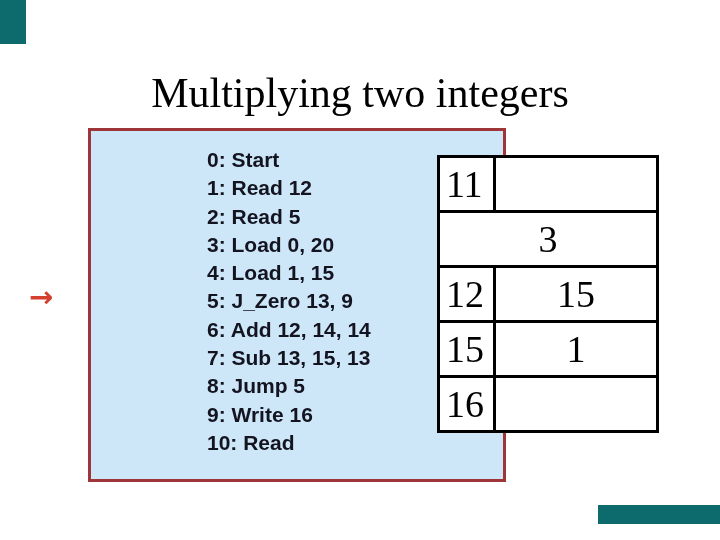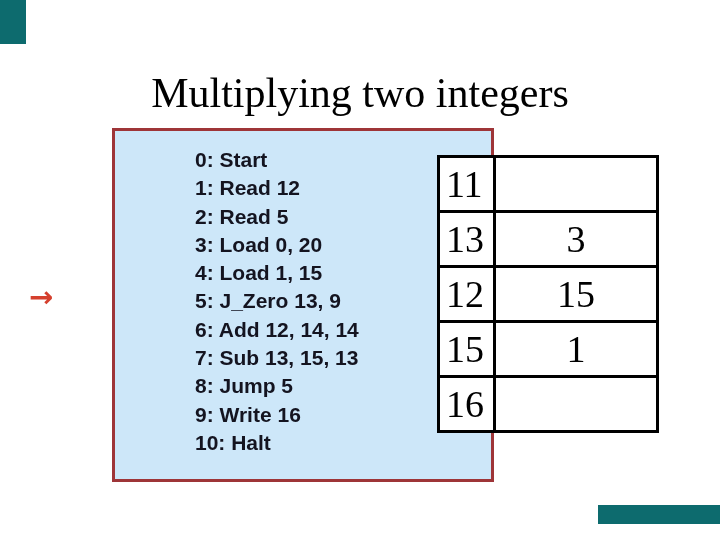--- a/index.html
+++ b/index.html
@@ -65,8 +65,7 @@
     border: 3px solid #9e3538;
     box-sizing: content-box;
     padding-top: 15px;
-    padding-left: 80px;
-    margin-left: 24px;
+    padding-left: 116px;
   }
   .pline {
     font-family: "Liberation Sans", sans-serif;

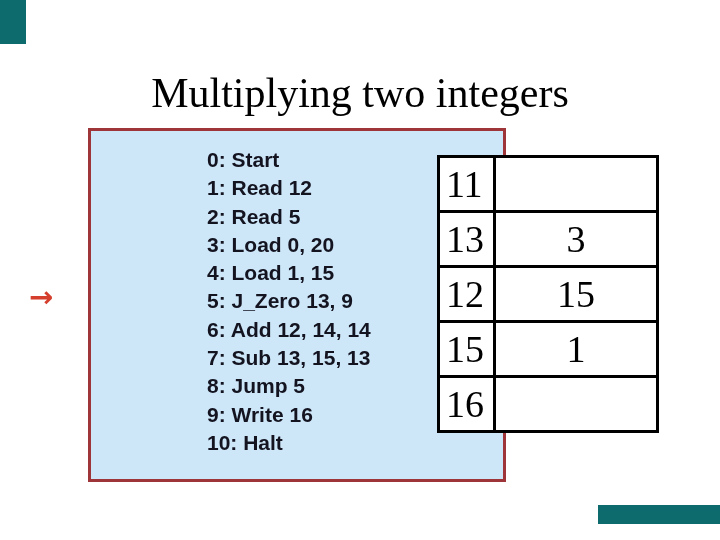--- a/index.html
+++ b/index.html
@@ -146,7 +146,6 @@
       <div class="mem-val"></div>
     </div>
     <div class="mem-row">
-      <div class="mem-addr">13</div>
       <div class="mem-val">3</div>
     </div>
     <div class="mem-row">

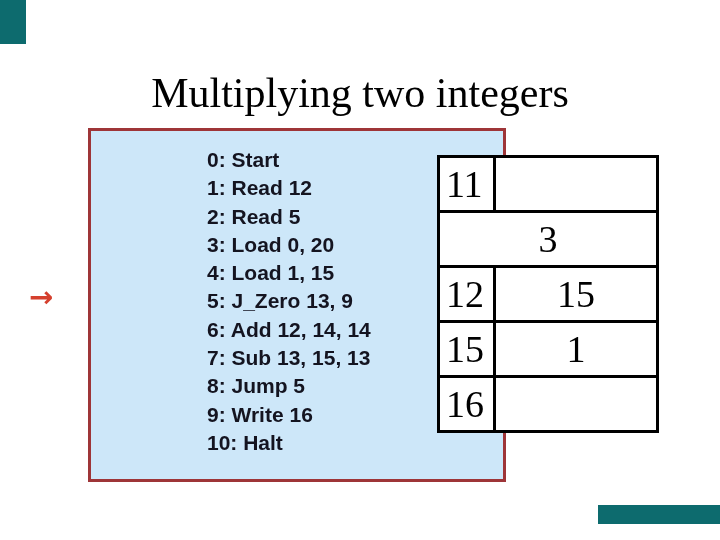--- a/index.html
+++ b/index.html
@@ -137,7 +137,7 @@
     <div class="pline">7: Sub 13, 15, 13</div>
     <div class="pline">8: Jump 5</div>
     <div class="pline">9: Write 16</div>
-    <div class="pline">10: Halt</div>
+    <div class="pline">10: Read</div>
   </div>
 
   <div class="mem-table">

